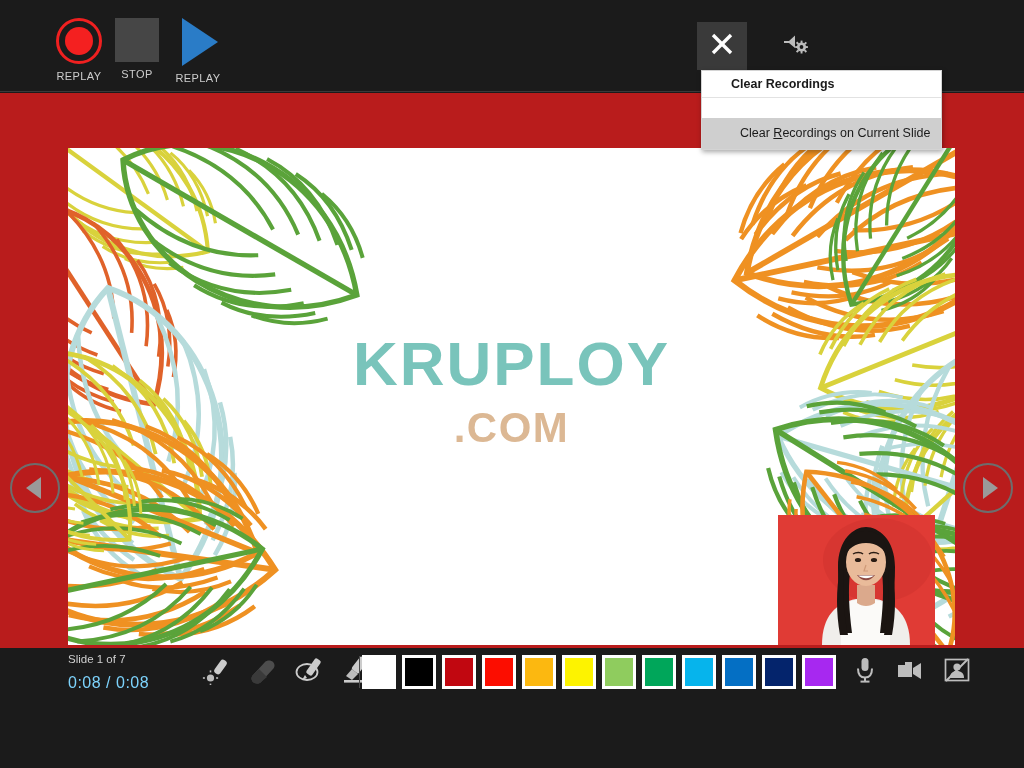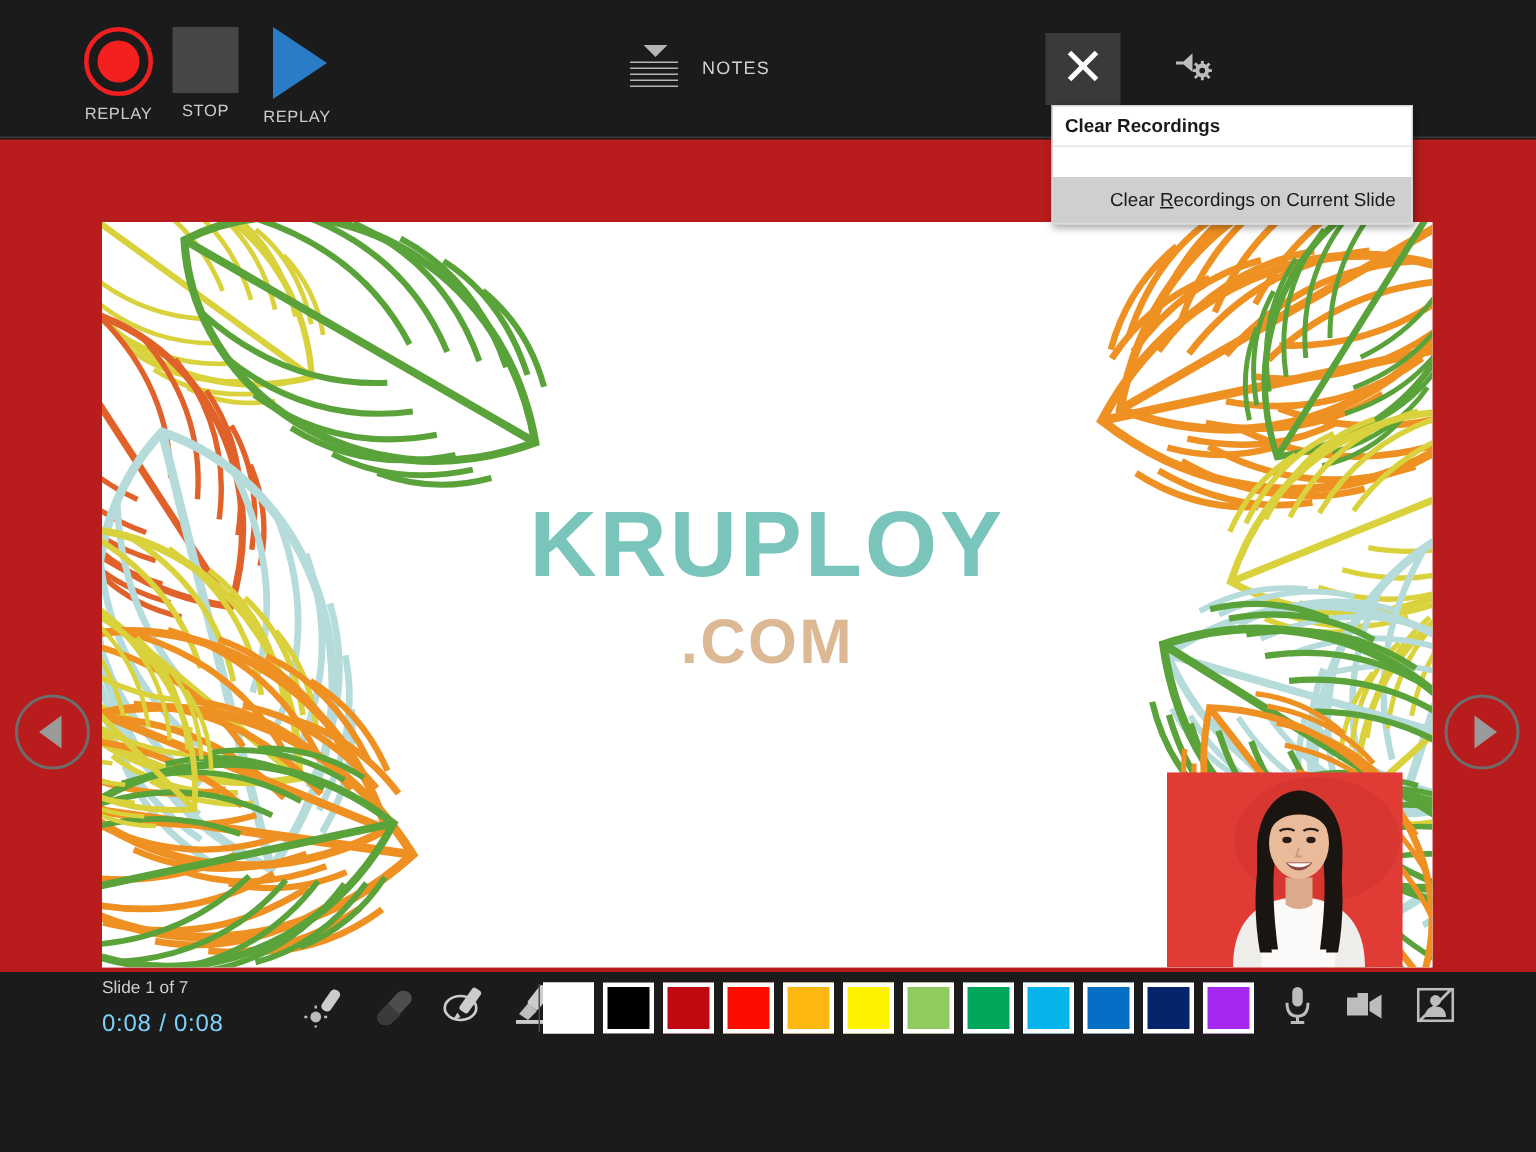--- a/index.html
+++ b/index.html
@@ -284,19 +284,6 @@
       <div class="tb-label">REPLAY</div>
     </div>
 
-    <div id="notes-btn">
-      <div class="notes-icon">
-        <div class="notes-tri"></div>
-        <div class="notes-lines">
-            <i></i>
-            <i></i>
-            <i></i>
-            <i></i>
-            <i></i>
-          </div>
-      </div>
-      <div id="notes-label">NOTES</div>
-    </div>
 
     <div id="clear-btn">
       <span>

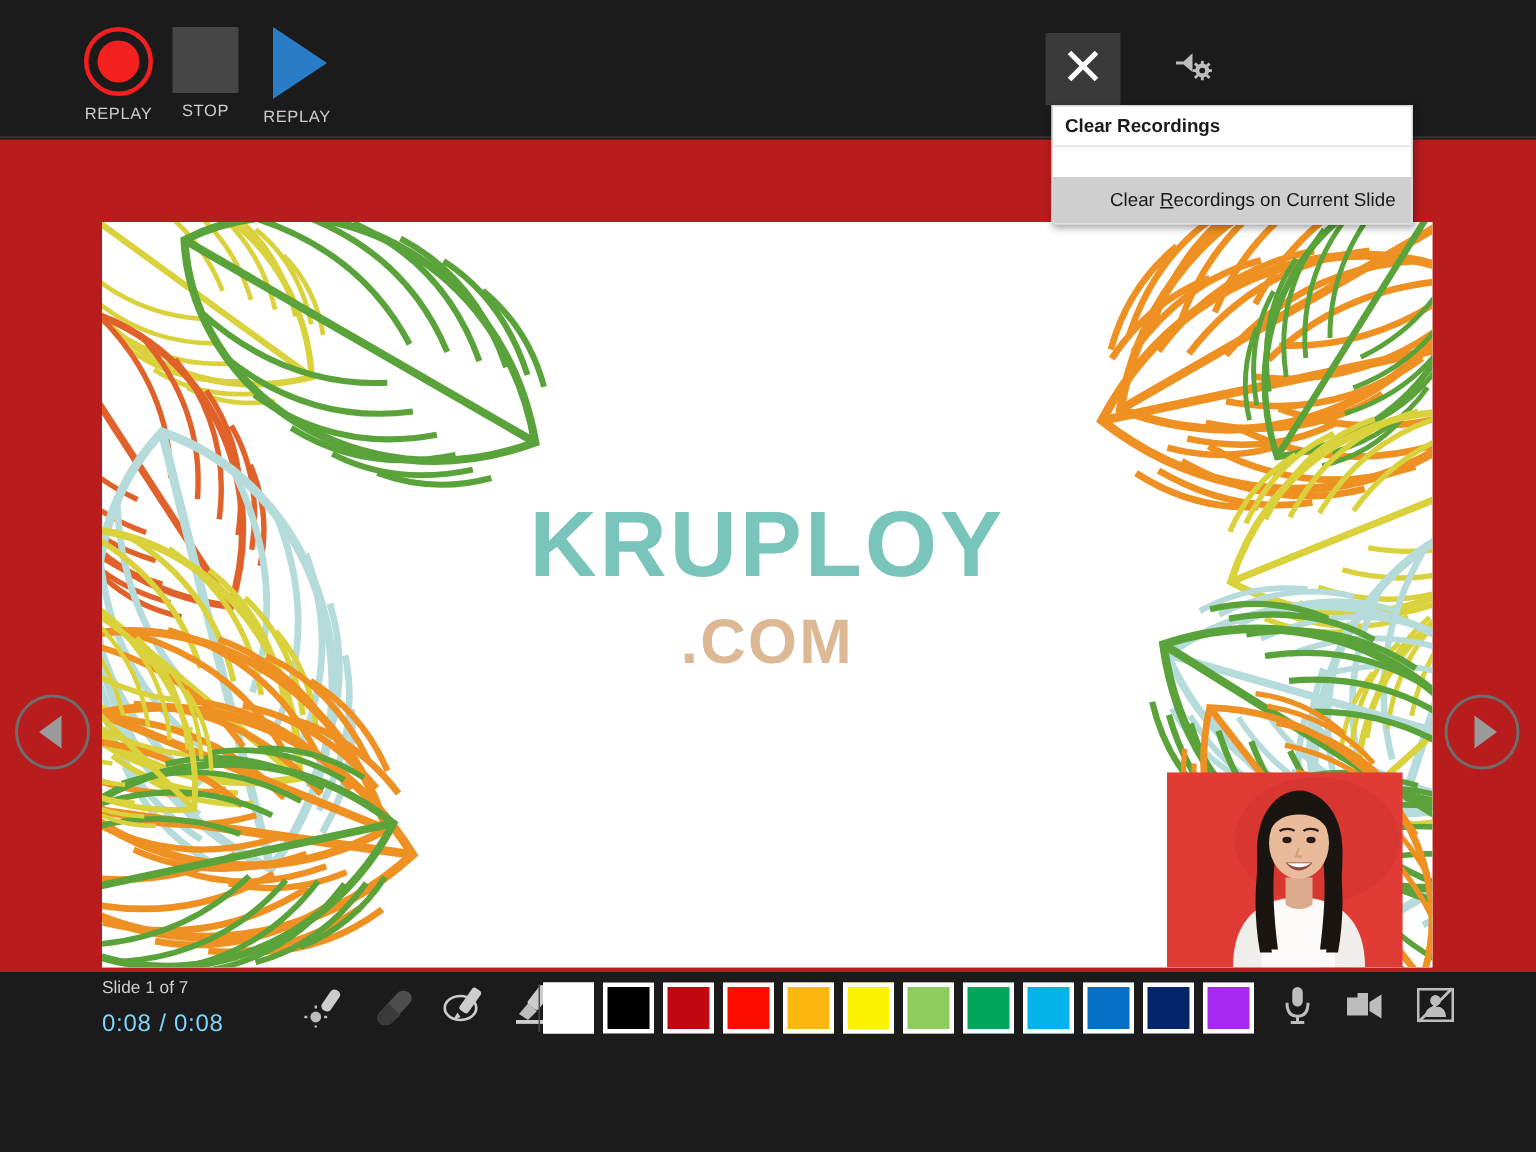--- a/index.html
+++ b/index.html
@@ -121,7 +121,7 @@
   }
   .menu-header {
     height: 27px; line-height: 27px;
-    padding-left: 8px;
+    padding-left: 29px;
     font-size: 12.5px; font-weight: bold; color: #1a1a1a;
     border-bottom: 1px solid #e2e2e2;
   }

